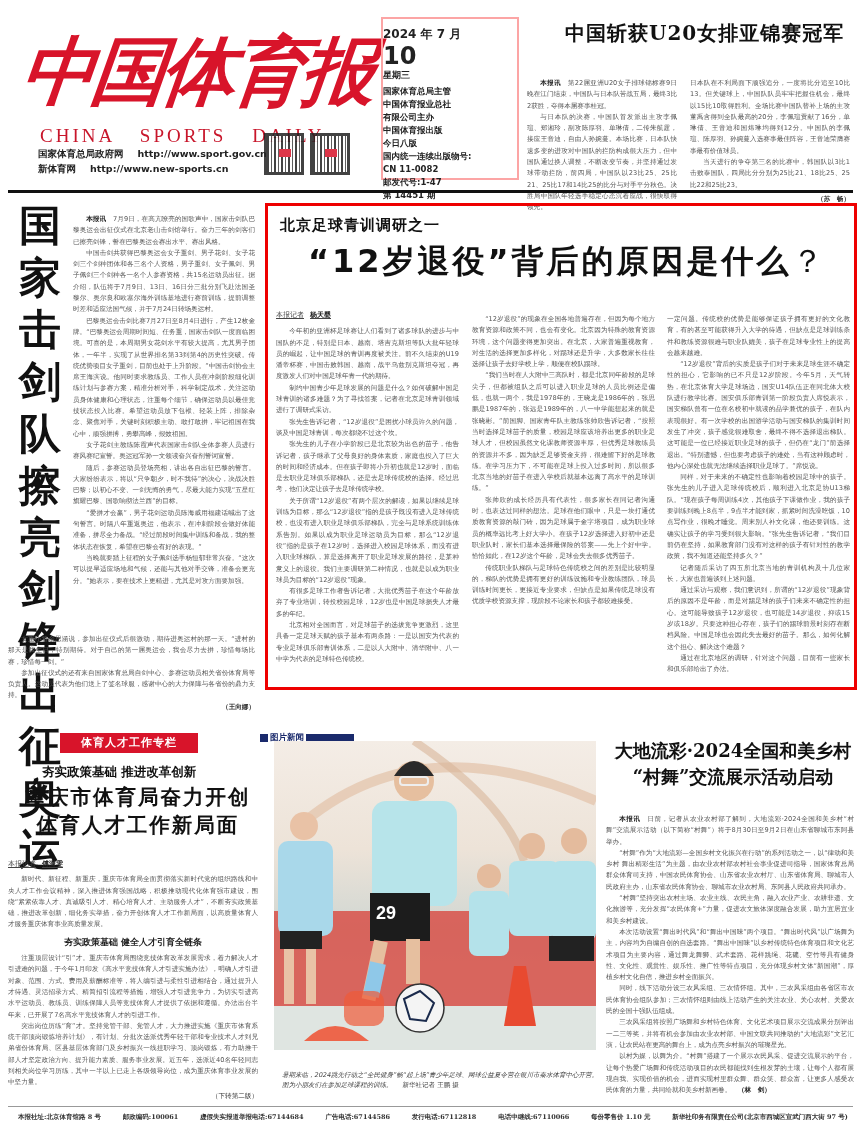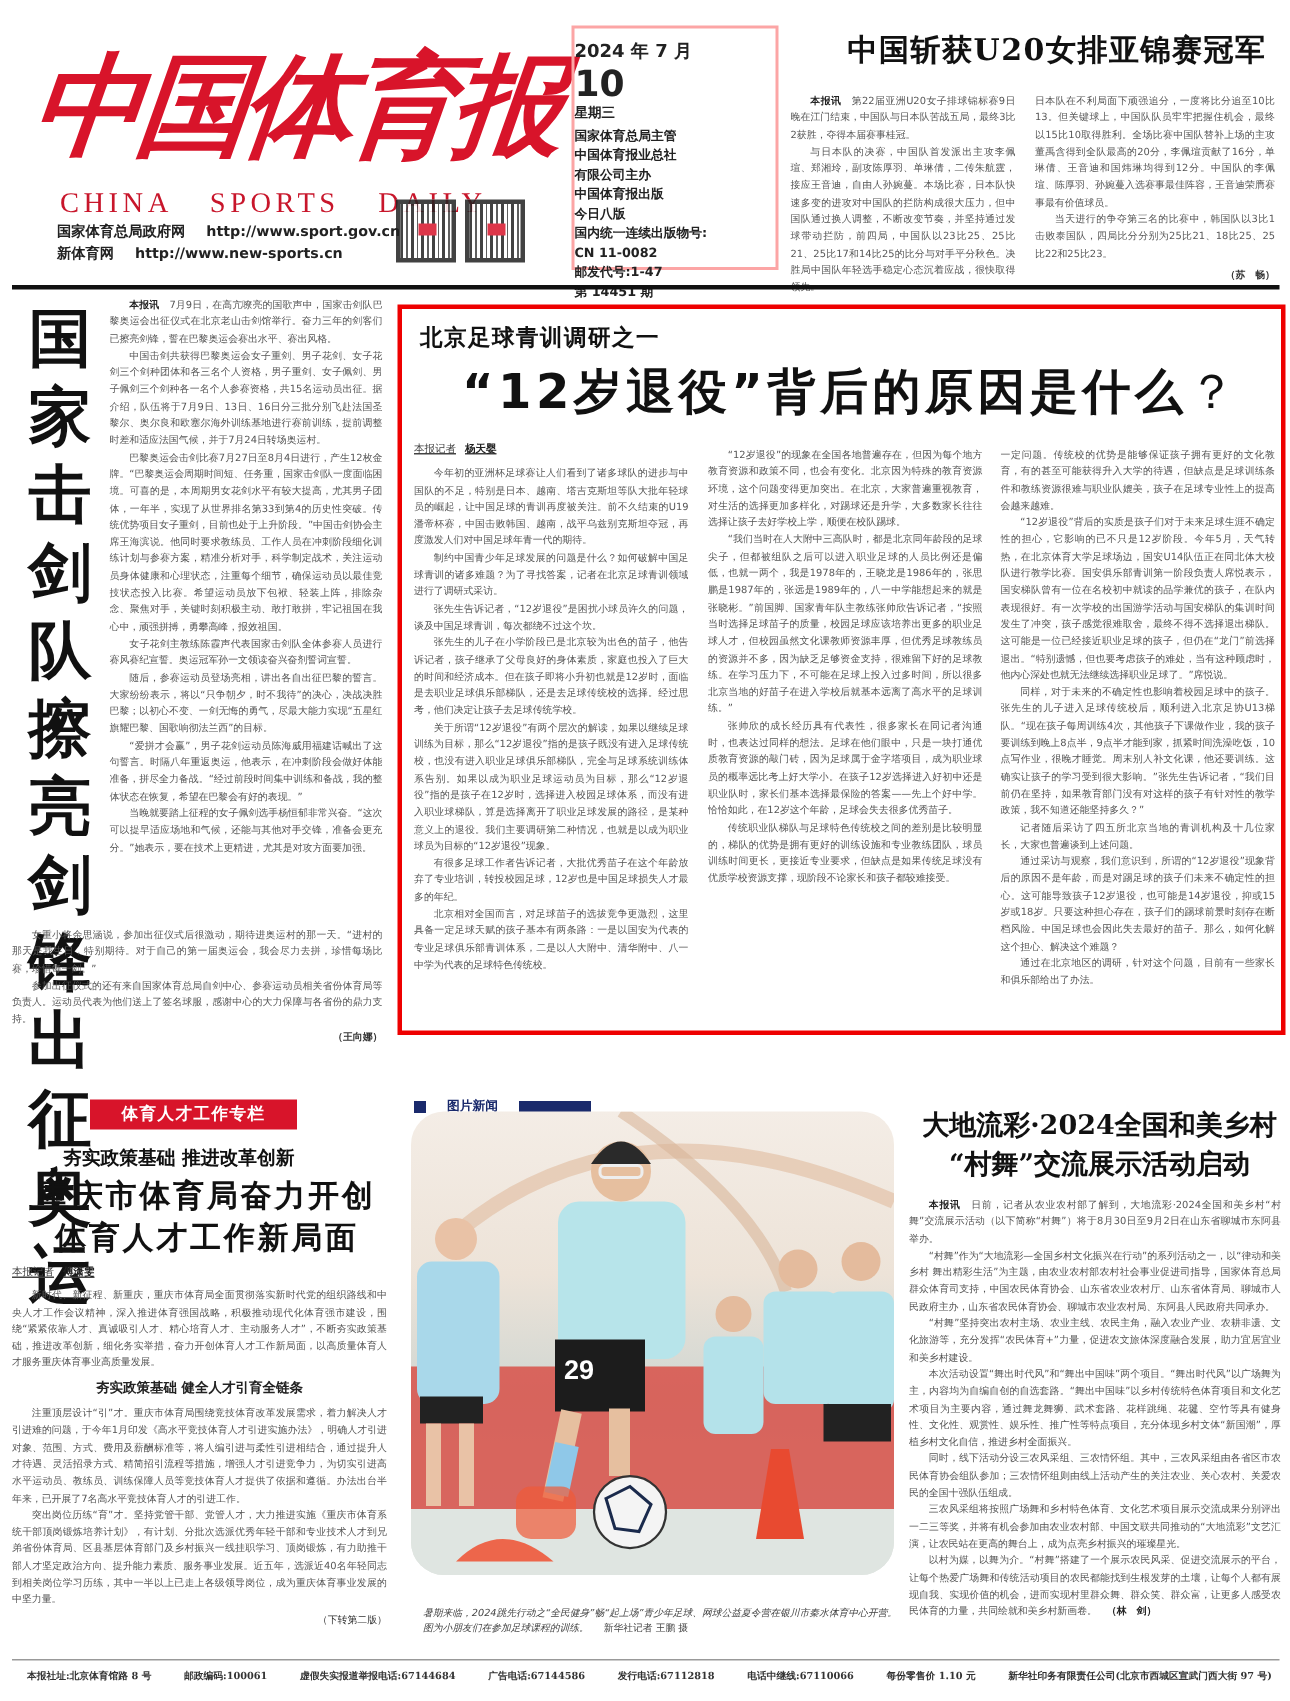--- a/index.html
+++ b/index.html
@@ -26,7 +26,7 @@
 
   .top-headline { left: 532px; top: 20px; font-family: "DejaVu Serif", serif; font-weight: bold; font-size: 20px; letter-spacing: 1px; white-space: nowrap; color: #111; margin-left: 33px; }
 
-  .txt { font-size: 6.6px; line-height: 11.3px; color: #555; text-align: justify; }
+  .txt { font-size: 6.6px; line-height: 11.3px; color: #555; text-align: justify; margin-top: 16px; }
   .txt p { text-indent: 2em; }
   .txt b { color: #222; }
 

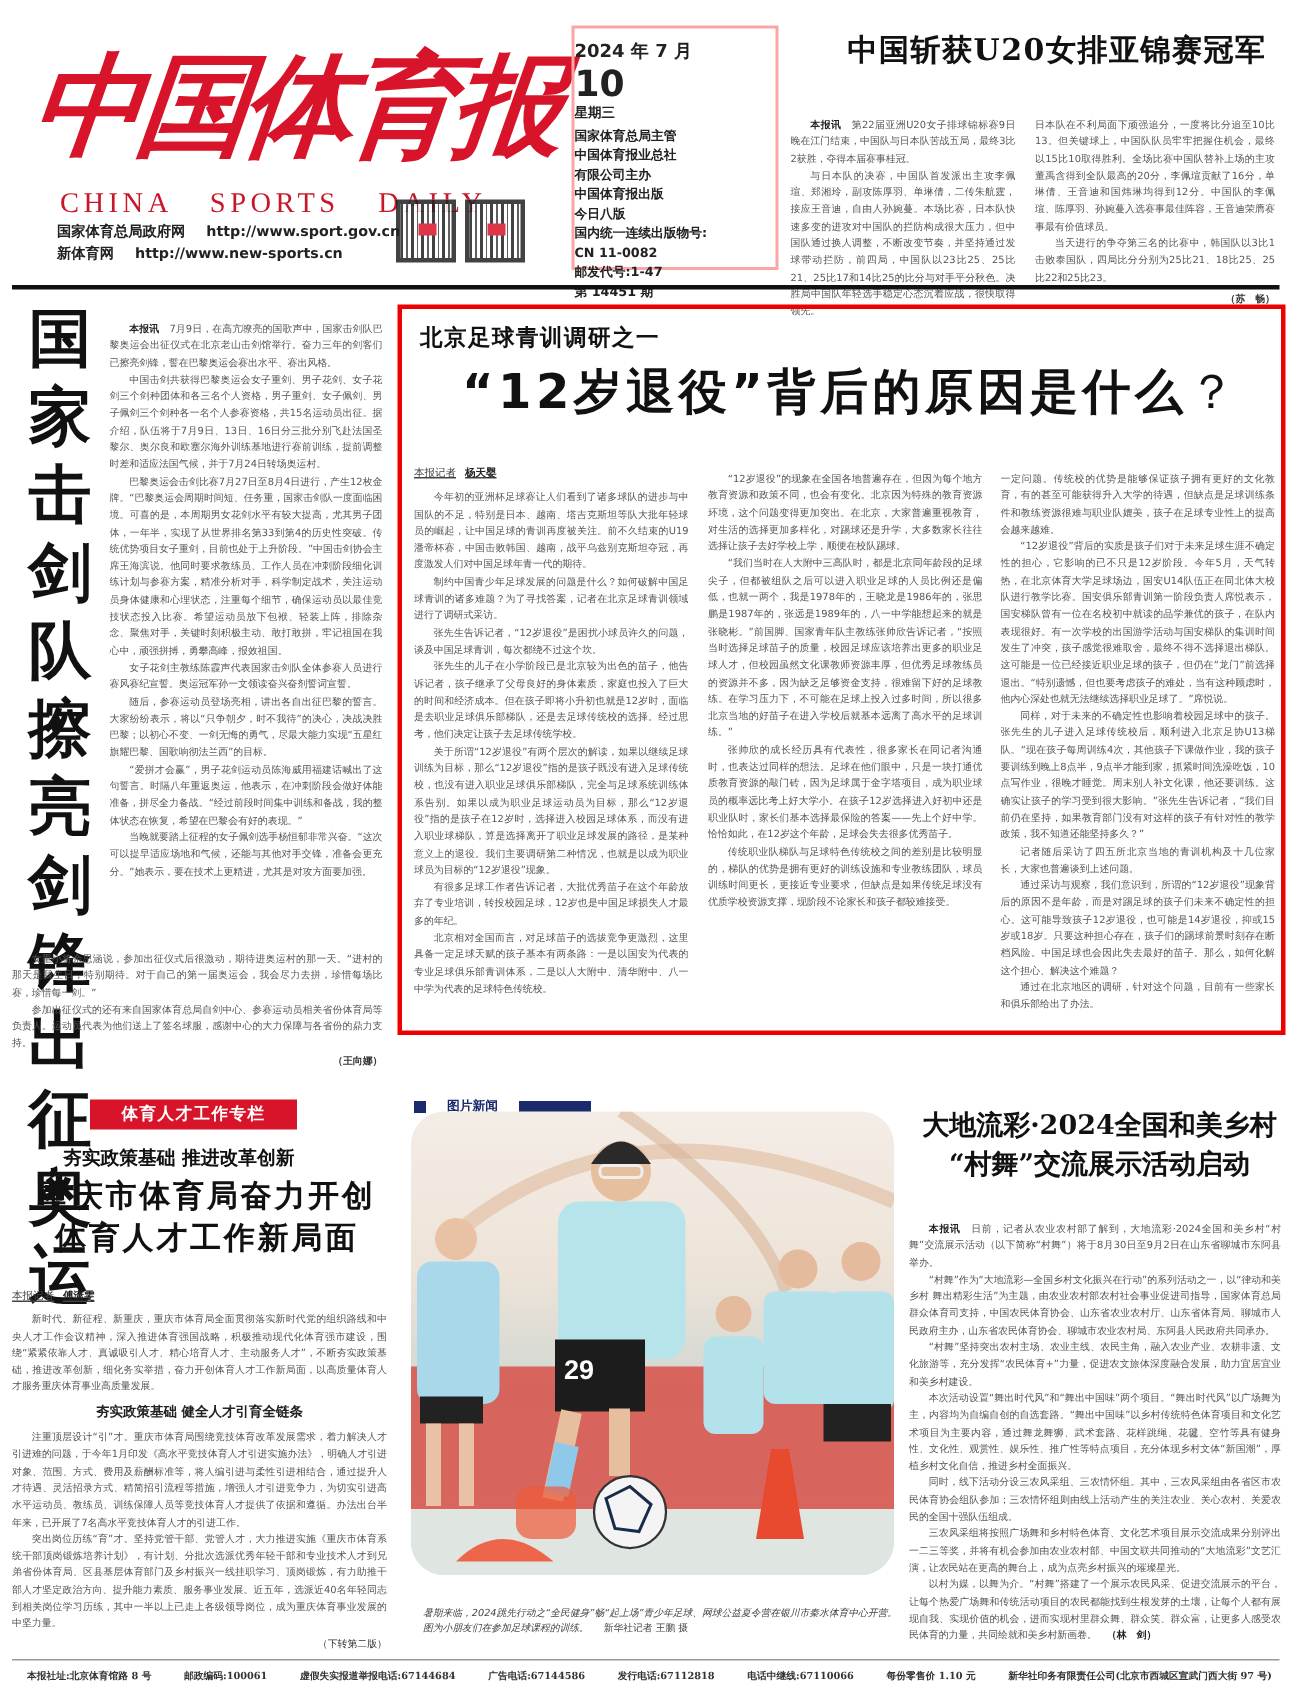--- a/index.html
+++ b/index.html
@@ -50,7 +50,7 @@
   .section-sub { font-family: "DejaVu Serif", serif; font-weight: bold; font-size: 9px; color: #222; text-align: center; margin: 6px 0 5px; }
 
   
-  .pic-label { left: 276px; top: 732px; display: flex; align-items: center; gap: 14px; font-size: 8.5px; font-weight: bold; color: #1a2a6c; }
+  .pic-label { left: 260px; top: 732px; display: flex; align-items: center; gap: 2px; font-size: 8.5px; font-weight: bold; color: #1a2a6c; }
   .pic-label .sq { width: 8px; height: 8px; background: #1a2a6c; }
   .pic-label .bar { width: 48px; height: 8px; background: #1a2a6c; }
   .photo { left: 274px; top: 741px; width: 322px; height: 309px; overflow: hidden; background: linear-gradient(180deg, #f4ede6 0%, #ede3d8 35%, #cfd6d2 62%, #dfe3df 100%); border-radius: 22px; }

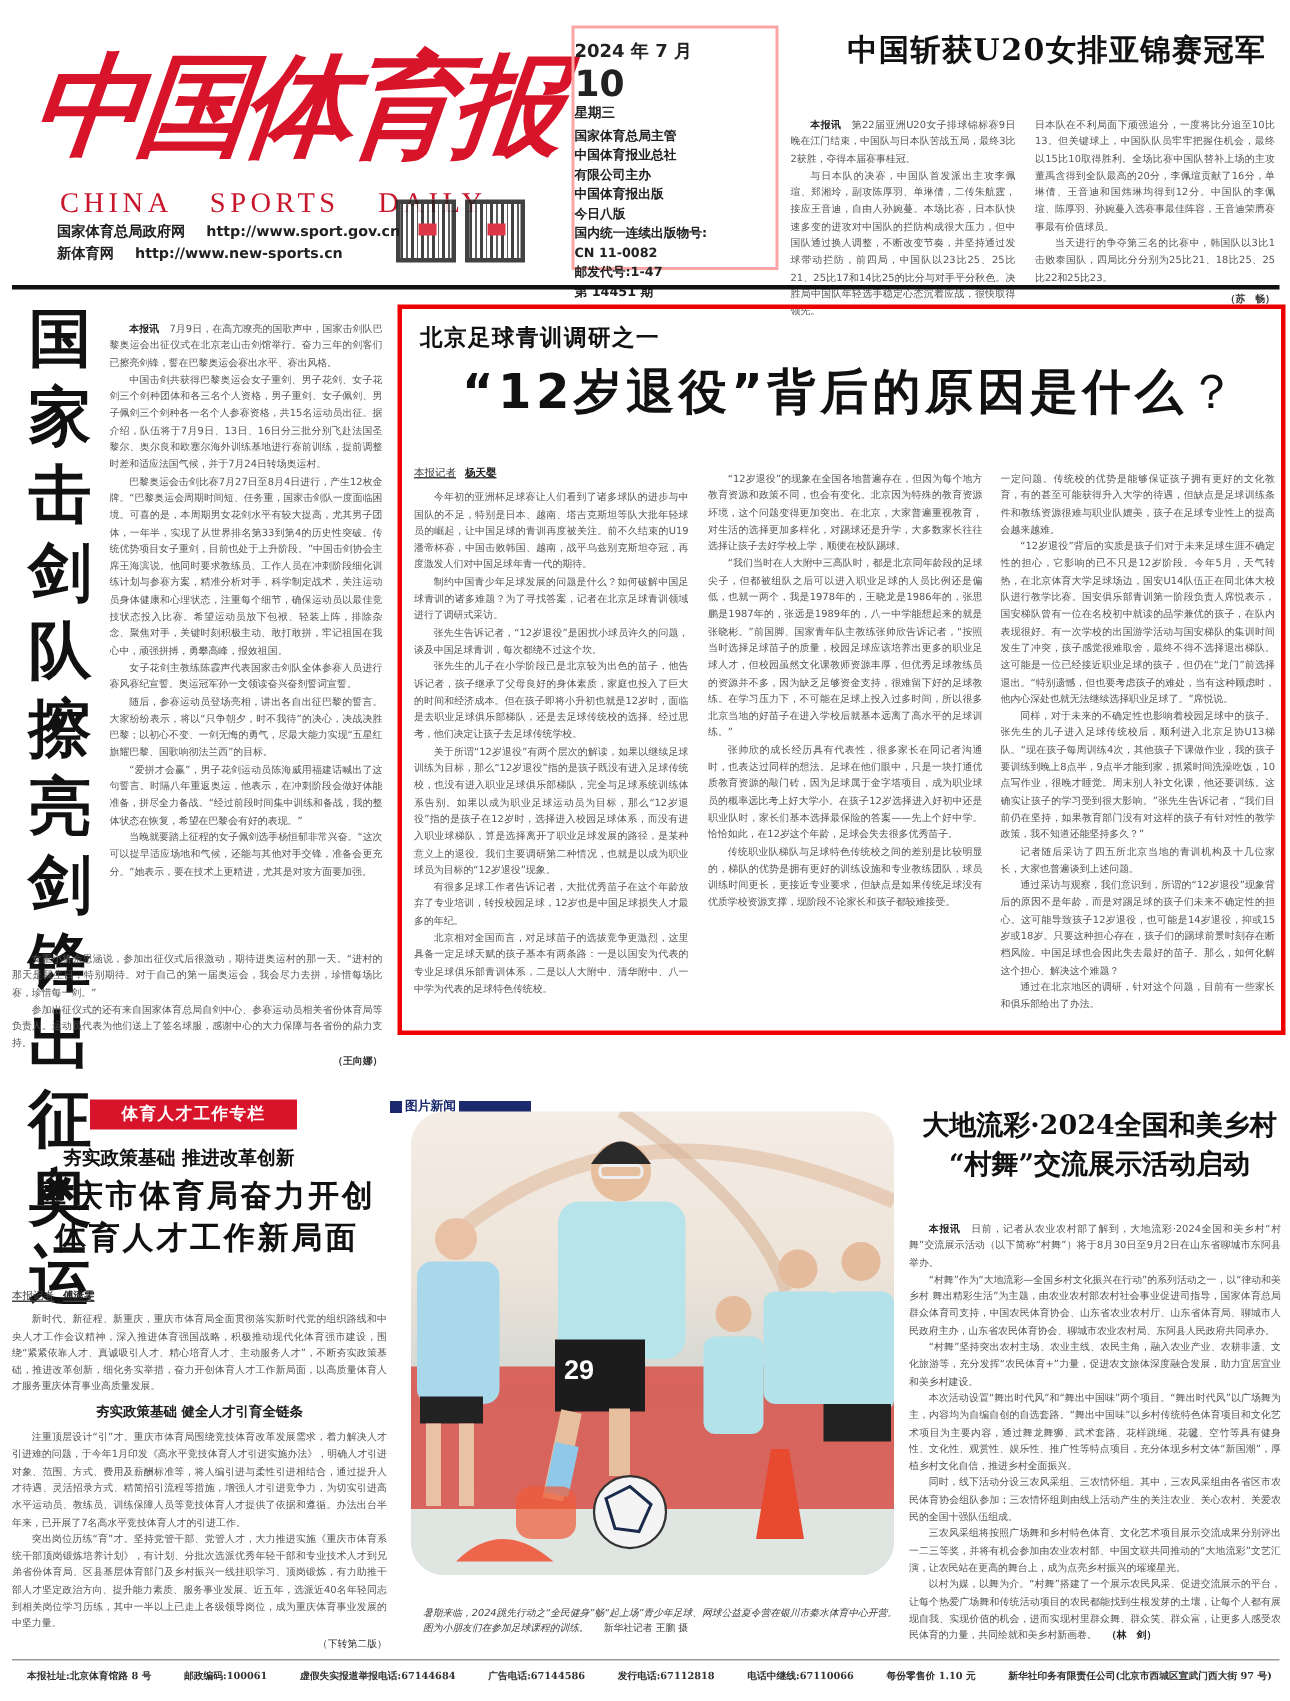--- a/index.html
+++ b/index.html
@@ -53,7 +53,7 @@
   .pic-label { left: 260px; top: 732px; display: flex; align-items: center; gap: 2px; font-size: 8.5px; font-weight: bold; color: #1a2a6c; }
   .pic-label .sq { width: 8px; height: 8px; background: #1a2a6c; }
   .pic-label .bar { width: 48px; height: 8px; background: #1a2a6c; }
-  .photo { left: 274px; top: 741px; width: 322px; height: 309px; overflow: hidden; background: linear-gradient(180deg, #f4ede6 0%, #ede3d8 35%, #cfd6d2 62%, #dfe3df 100%); border-radius: 22px; }
+  .photo { left: 274px; top: 741px; width: 322px; height: 309px; overflow: hidden; background: linear-gradient(180deg, #f4ede6 0%, #ede3d8 35%, #cfd6d2 62%, #dfe3df 100%); }
   .caption { left: 282px; top: 1070px; width: 316px; font-size: 6.5px; line-height: 10px; color: #444; font-style: italic; }
 
   

